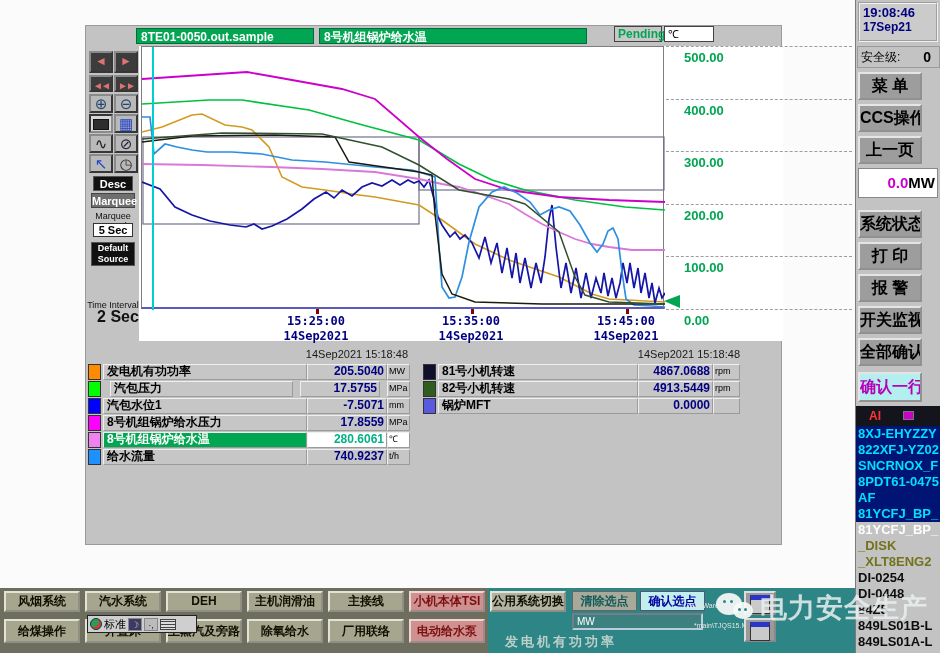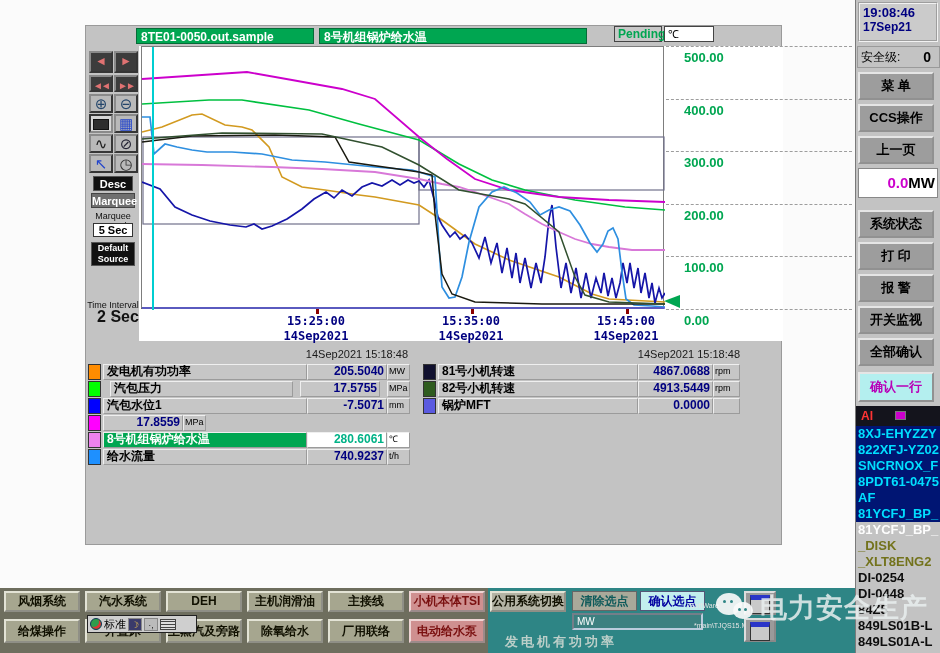--- a/index.html
+++ b/index.html
@@ -56,8 +56,8 @@
 #clock-box{position:absolute;left:2px;top:2px;width:80px;height:40px;background:#cscsc}
 #clock-box{background:#cbcbcb;border:2px groove #f2f2f2;padding:1px 3px;color:#000080;font-weight:bold}
 #sec-row{position:absolute;left:1px;top:46px;width:83px;height:22px;border:1px solid #9a9a9a;line-height:20px}
-.sbtn{position:absolute;left:2px;width:76px;height:28px;background:#9d9d9d;border:2px outset #e5e5e5;
-  color:#000;font-weight:bold;font-size:13px;text-align:center;line-height:24px;white-space:nowrap;overflow:hidden}
+.sbtn{position:absolute;left:2px;width:64px;height:28px;background:#9d9d9d;border:2px outset #e5e5e5;
+  color:#000;font-weight:bold;font-size:16px;text-align:center;line-height:24px;white-space:nowrap;overflow:hidden}
 #mw-display{position:absolute;left:2px;top:168px;width:80px;height:30px;background:#fff;border:1px solid #888;
   text-align:right;font-weight:bold;font-size:15px;line-height:28px;padding-right:2px}
 #mw-display .v{color:#cc00cc}

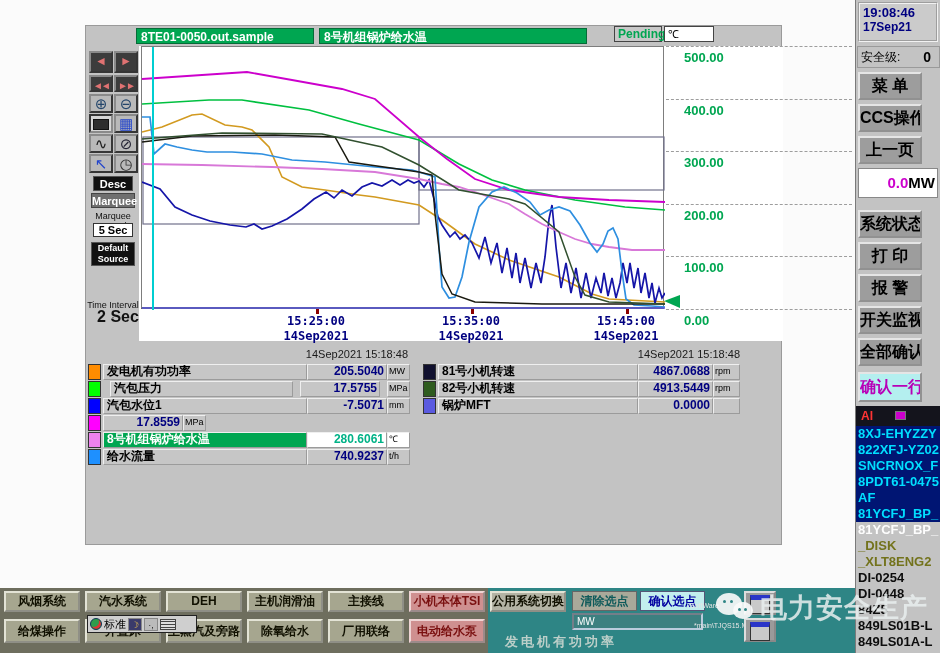--- a/index.html
+++ b/index.html
@@ -193,6 +193,7 @@
         </div>
         <div class="trow" style="top: 69px; left: 0px; width: 322px;">
           <div class="swatch" style="background: rgb(255, 0, 255);"></div>
+          <div class="ncell">8号机组锅炉给水压力</div>
           <div class="vcell">17.8559</div>
           <div class="ucell">MPa</div>
         </div>

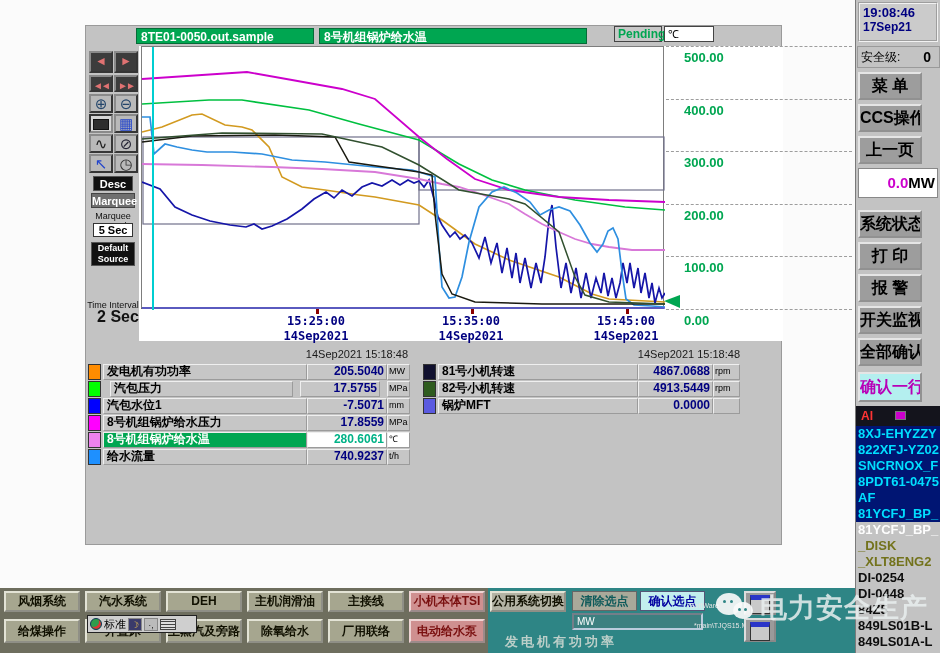--- a/index.html
+++ b/index.html
@@ -63,7 +63,7 @@
 #mw-display .v{color:#cc00cc}
 #ack-row{background:#b4efef;color:#b800b8;border:2px outset #e5e5e5}
 #ai-row{position:absolute;left:0;top:406px;width:85px;height:20px;background:#14141c;color:#ff3434;
-  font-weight:bold;font-size:12px;line-height:20px;padding-left:5px}
+  font-weight:bold;font-size:12px;line-height:20px;padding-left:13px}
 #ai-row i{display:inline-block;width:11px;height:9px;background:#cc00cc;border:1px solid #777;margin-left:22px}
 #alist{position:absolute;left:0;top:426px;width:85px;height:227px;overflow:hidden}
 .arow{height:16px;font-weight:bold;font-size:13px;line-height:16px;padding-left:2px;white-space:nowrap}

